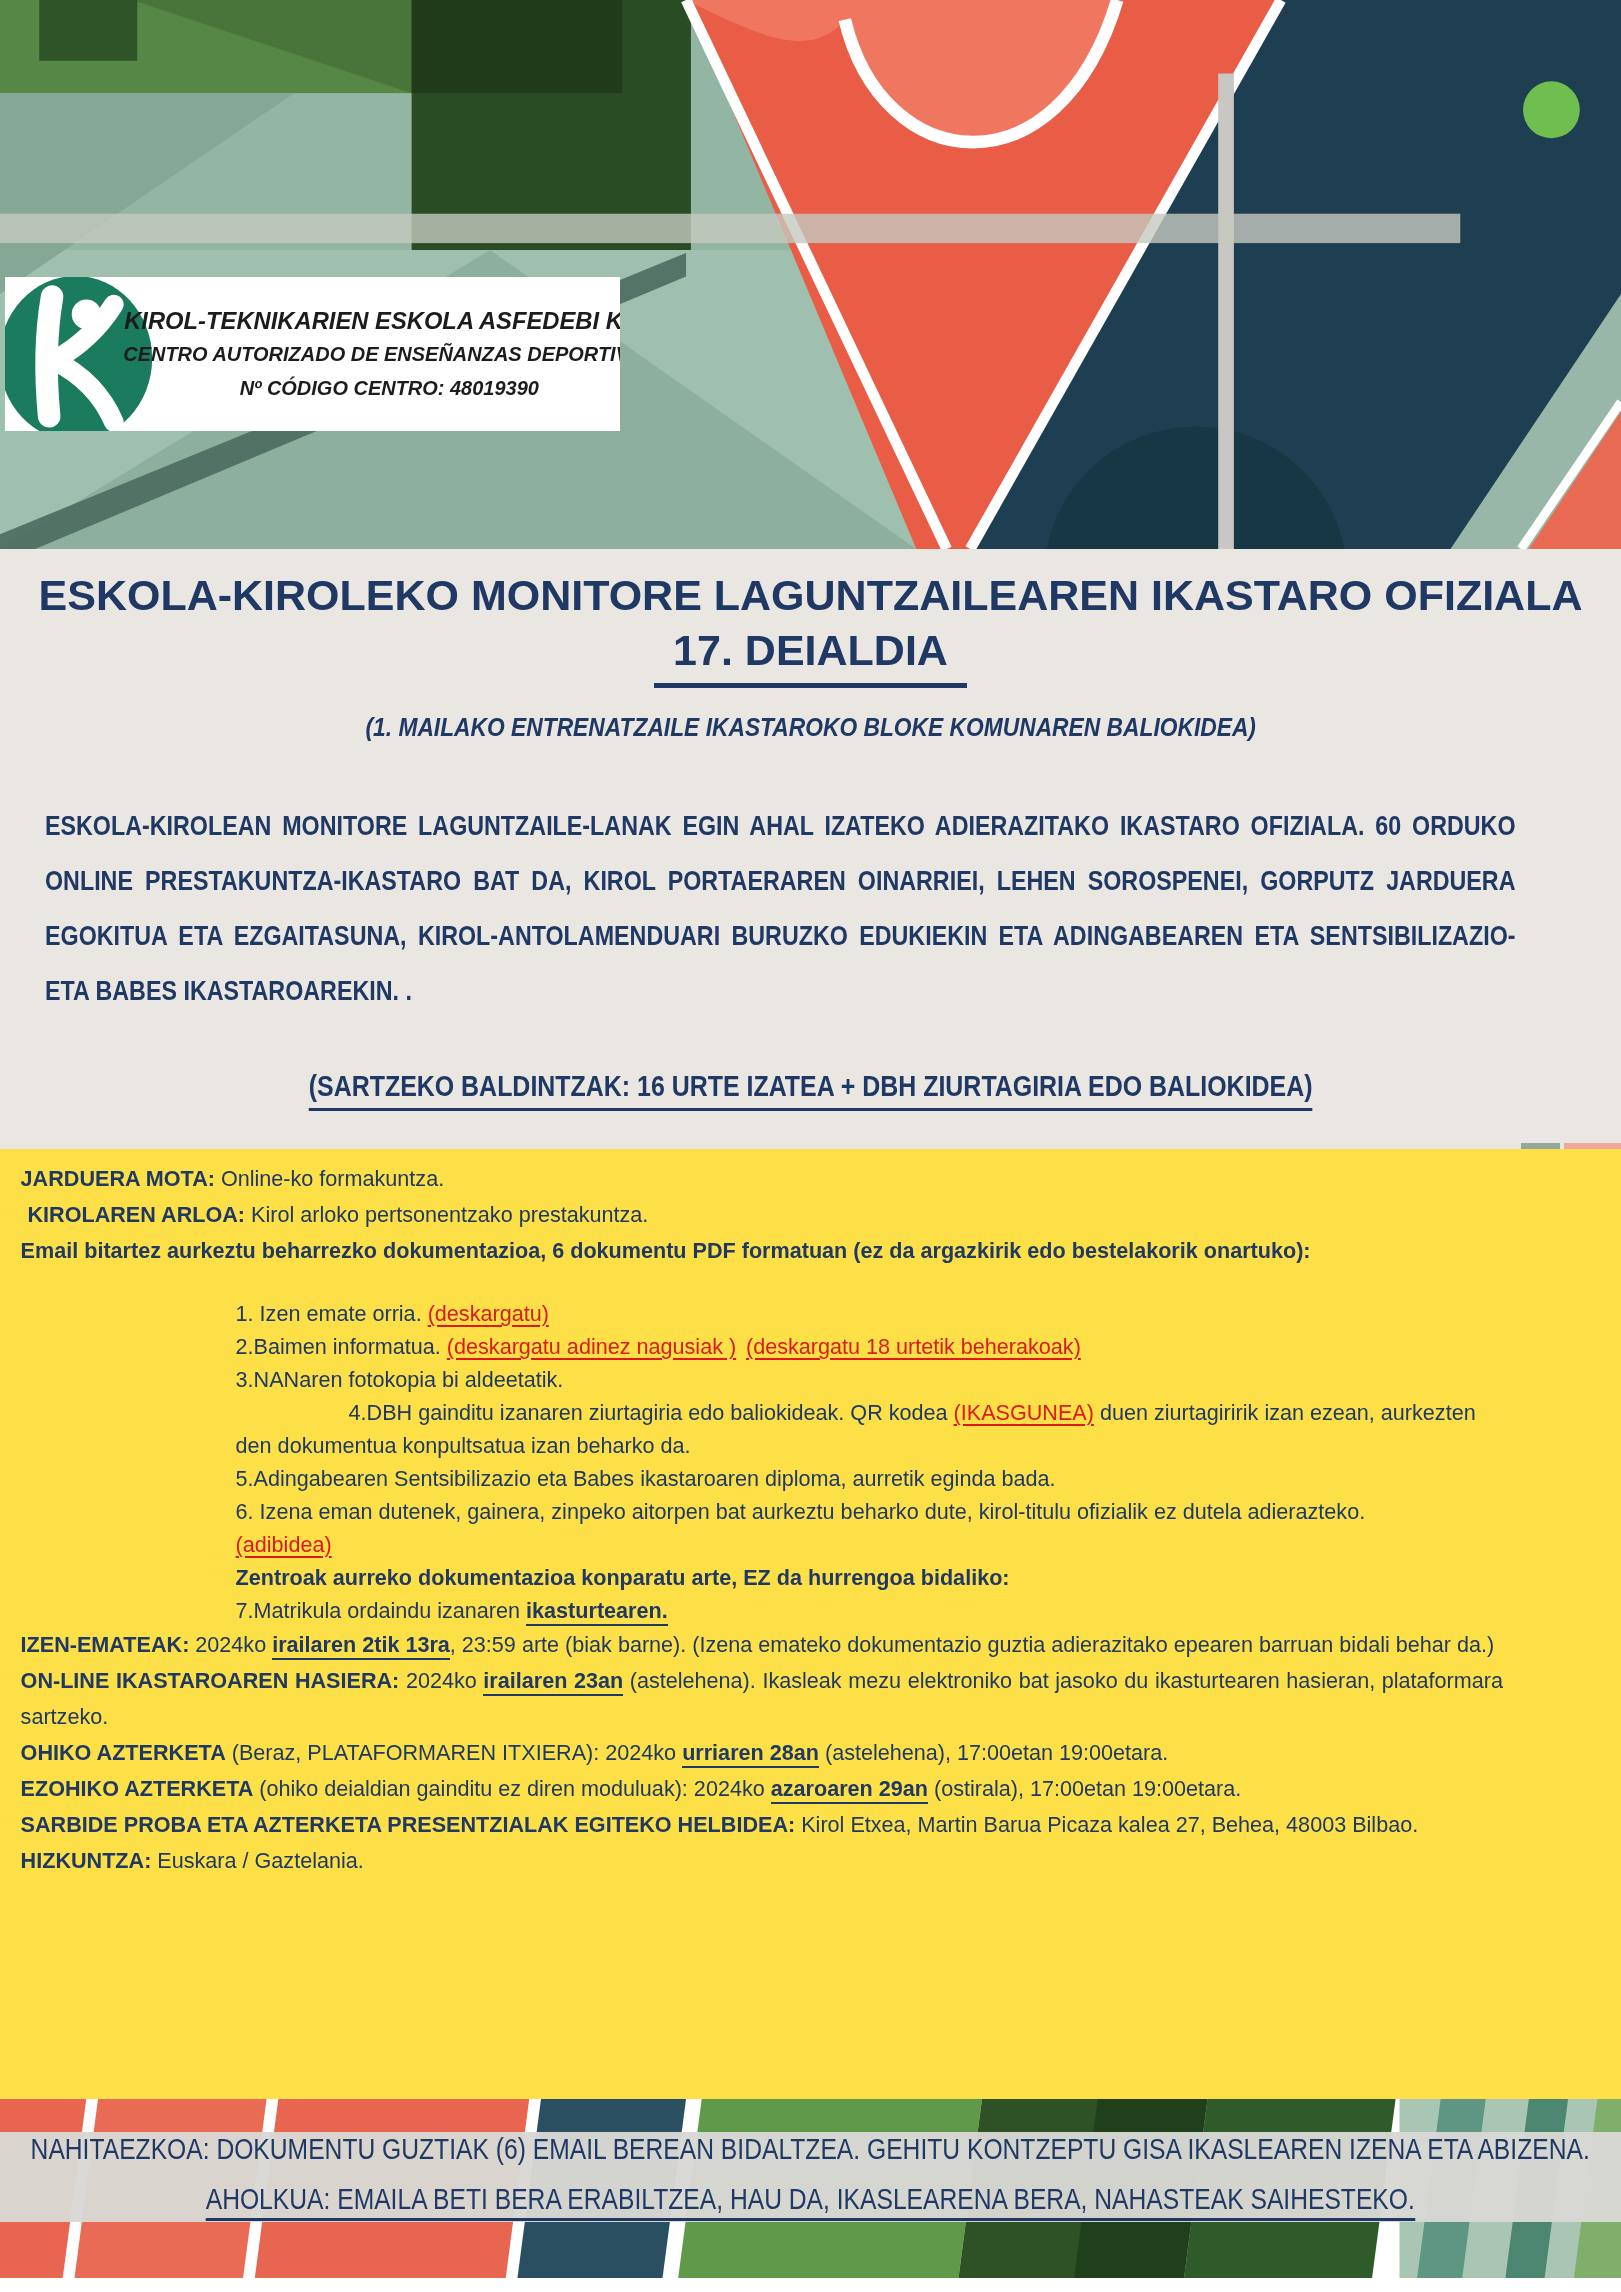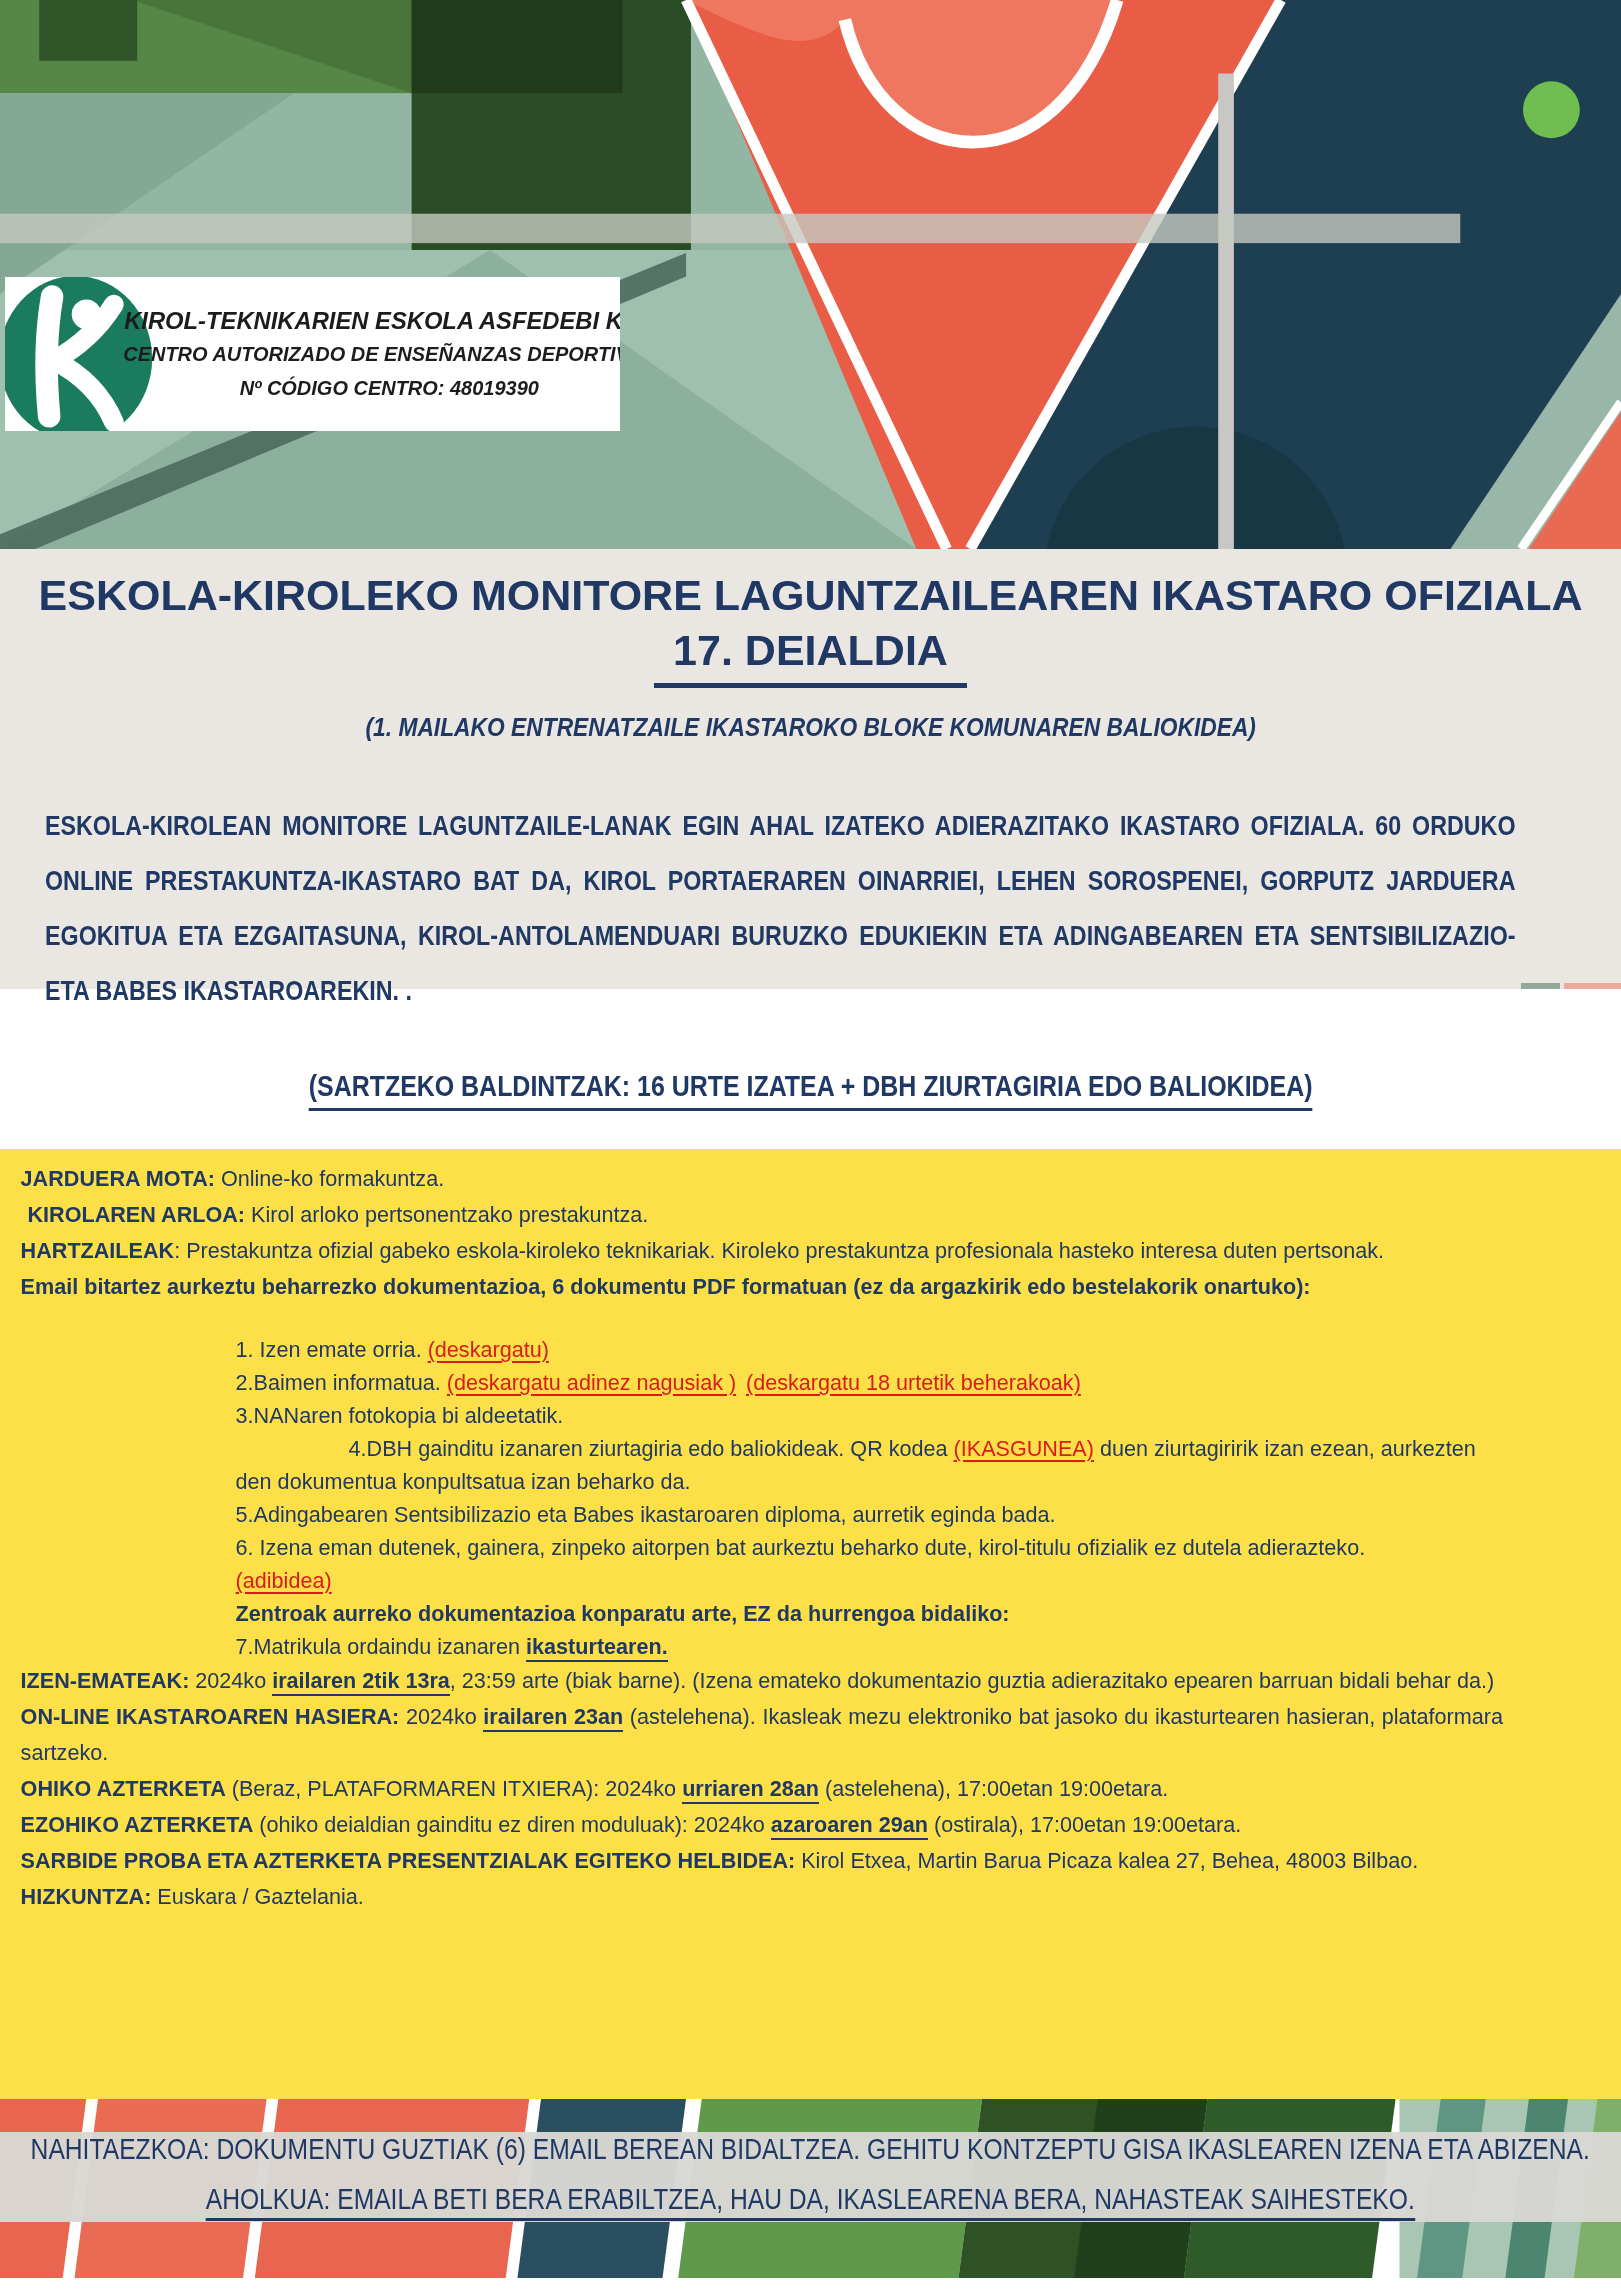--- a/index.html
+++ b/index.html
@@ -25,7 +25,7 @@
   .logo-l3{font-size:20.6px;line-height:29px;margin-top:4.9px;white-space:nowrap;transform:scaleX(0.97);}
   
   .gray-sec{
-    position:absolute;left:0;top:549px;width:1621px;height:440px;
+    position:absolute;left:0;top:549px;width:1621px;height:600px;
     background:#EAE7E3;
   }
   .centerrow{display:flex;justify-content:center;}

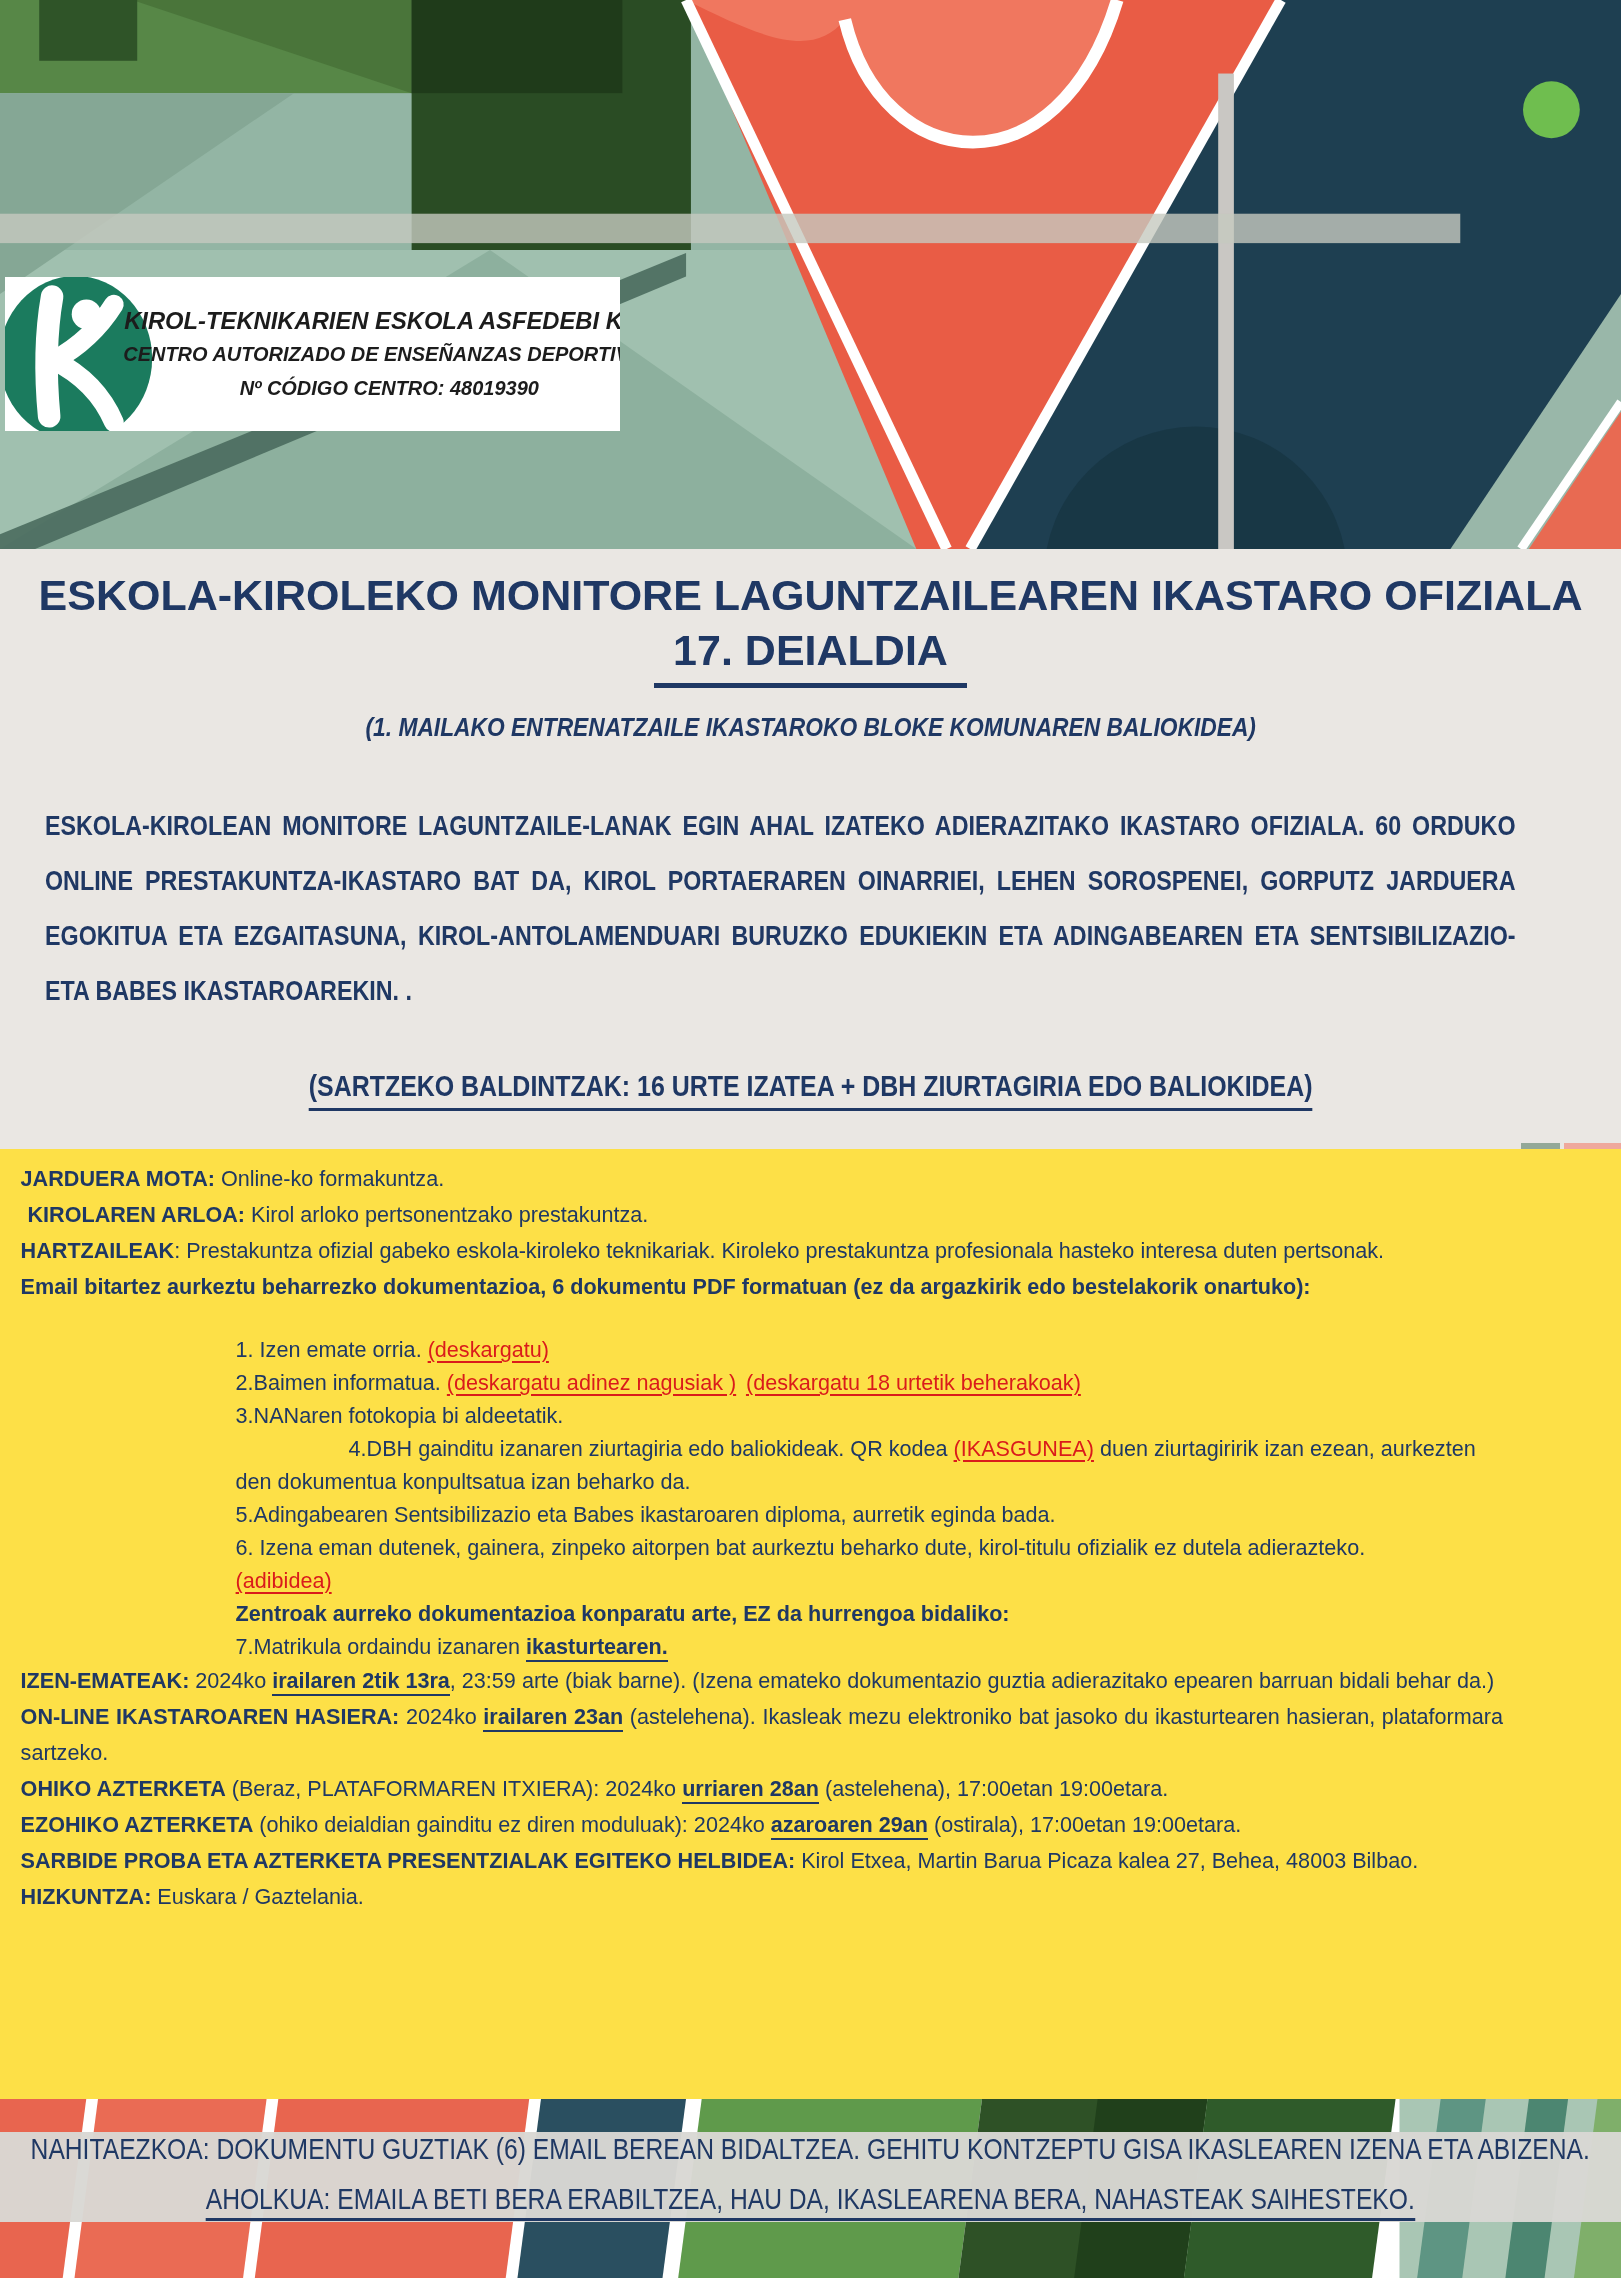--- a/index.html
+++ b/index.html
@@ -170,7 +170,6 @@
 
     <p class="indent6"><b>KIROLAREN ARLOA:</b><span> Kirol arloko pertsonentzako prestakuntza.</span></p>
 
-    <p class="mt38 just"><b>HARTZAILEAK</b><span>: Prestakuntza ofizial gabeko eskola-kiroleko teknikariak. Kiroleko prestakuntza profesionala hasteko interesa duten pertsonak.</span></p>
 
     <p><b>Email bitartez aurkeztu beharrezko dokumentazioa, 6 dokumentu PDF formatuan (ez da argazkirik edo bestelakorik onartuko):</b></p>
 

